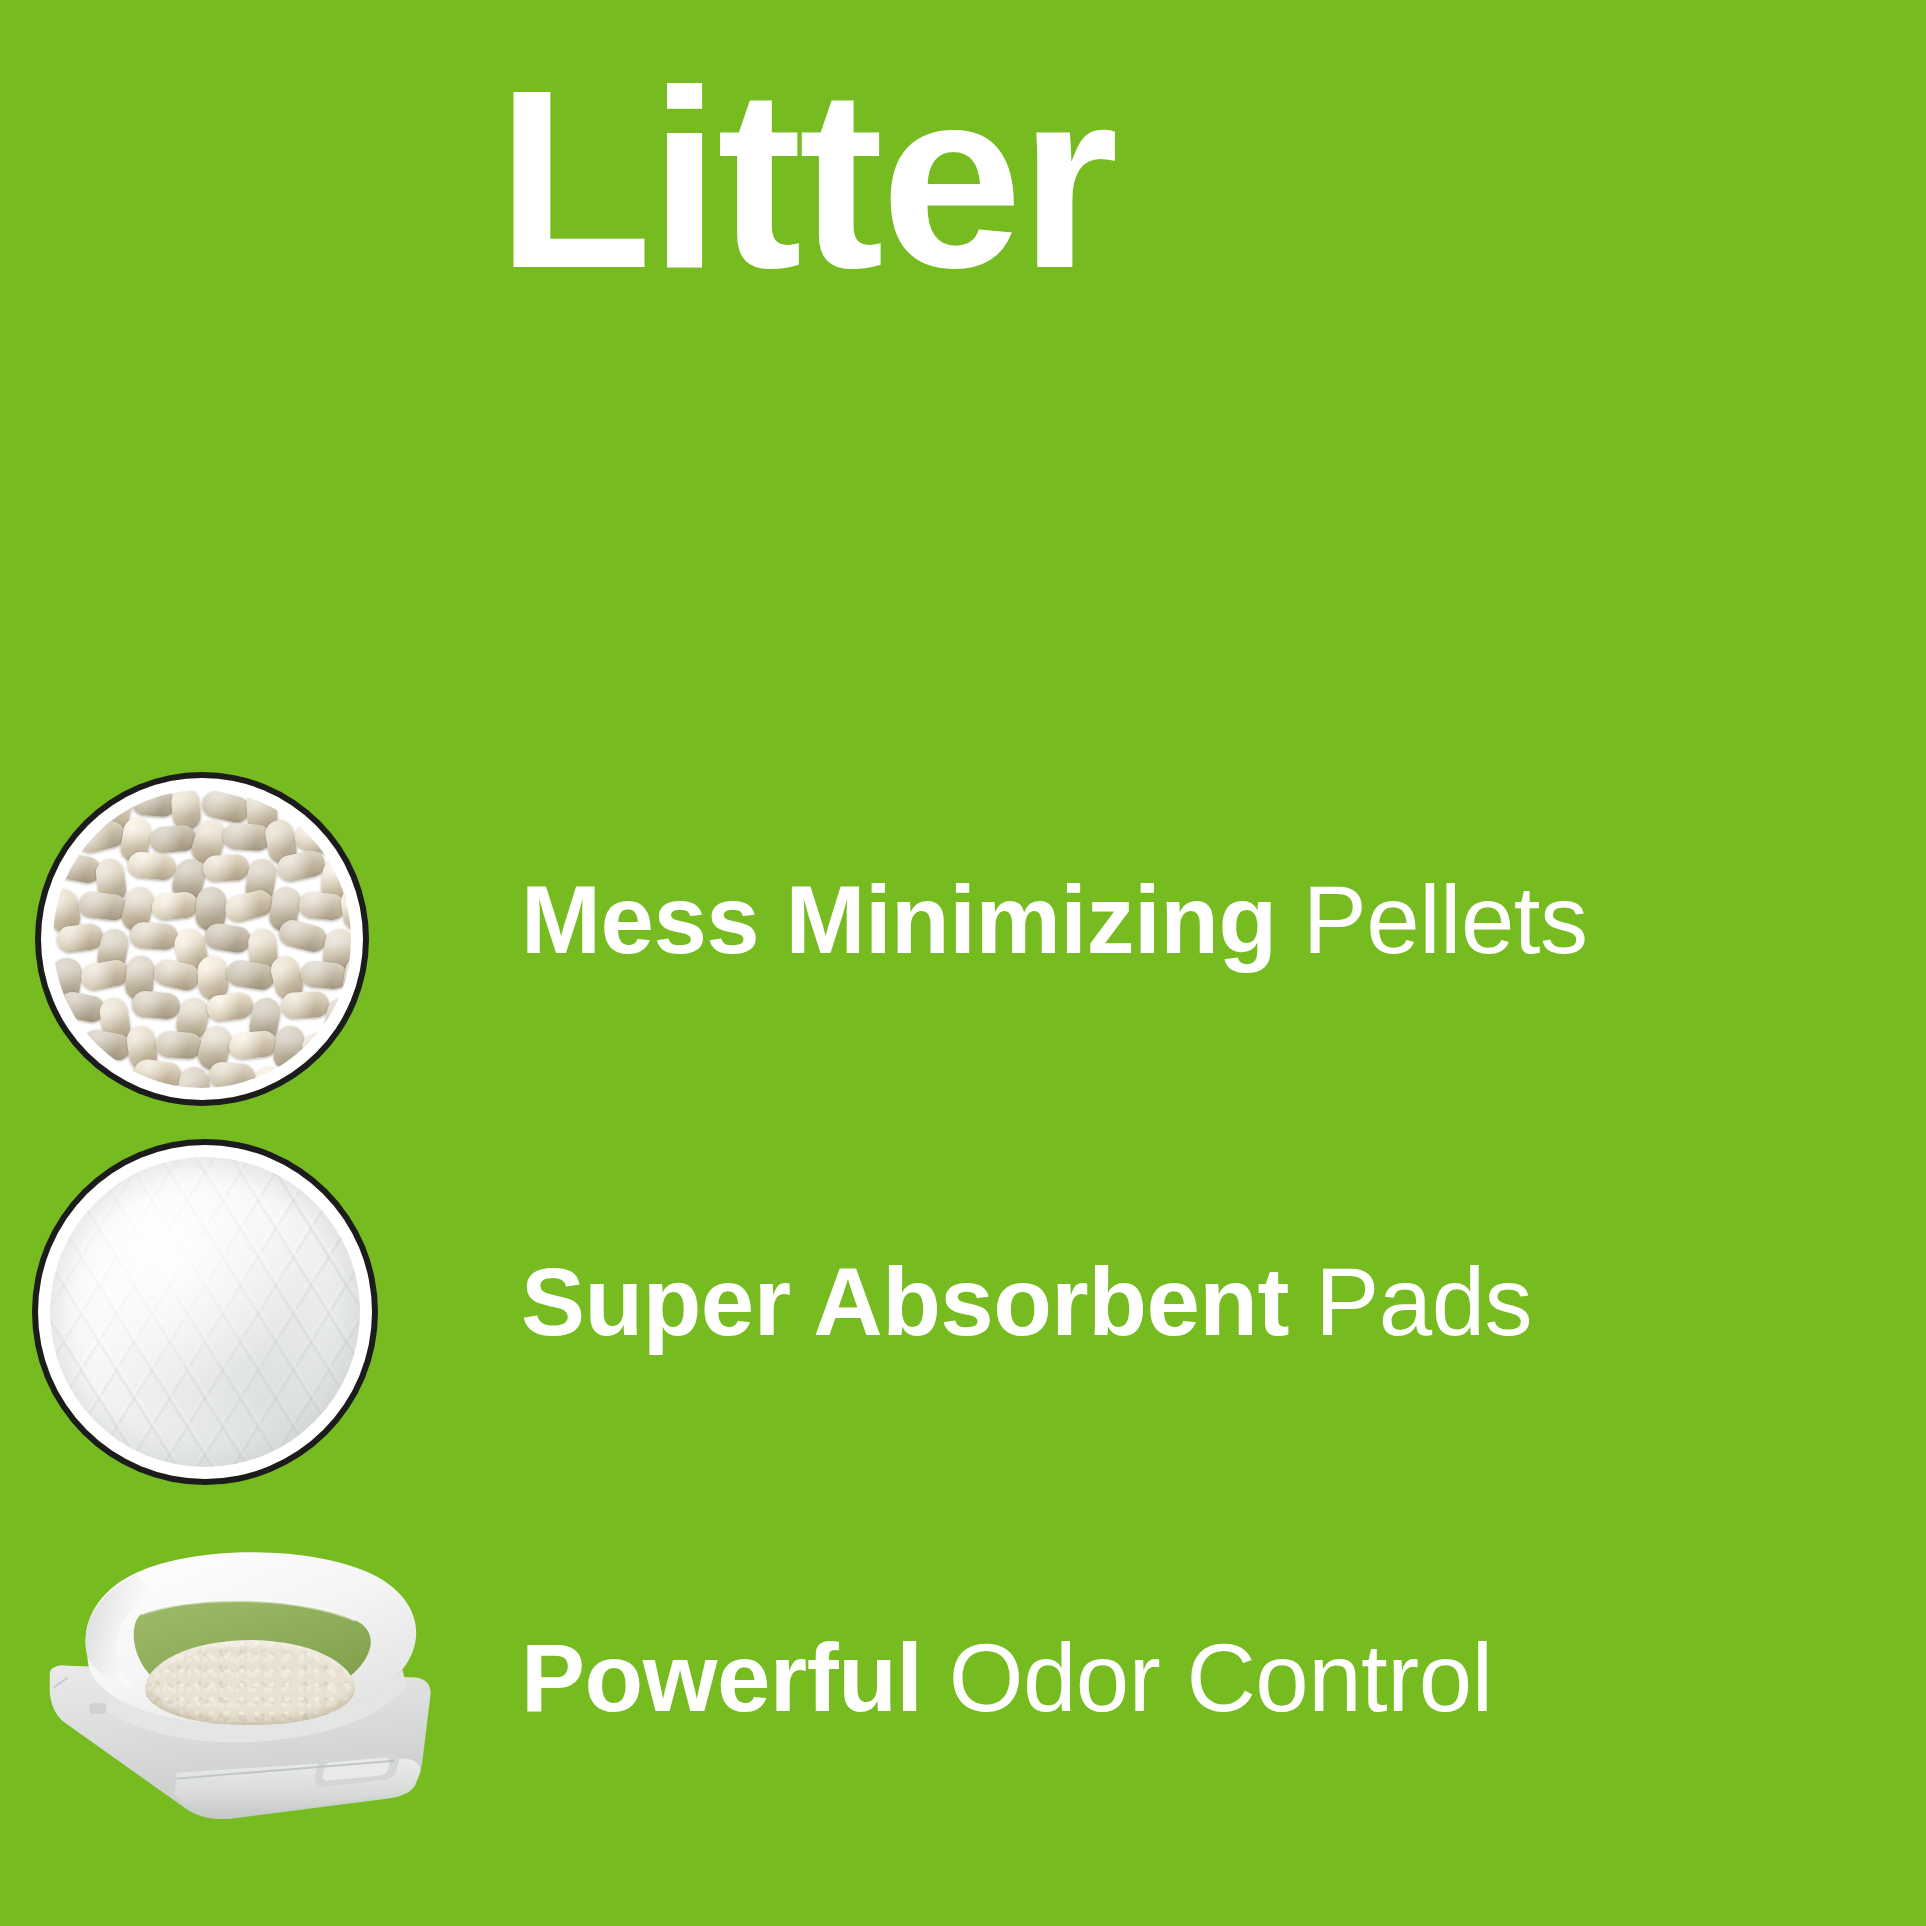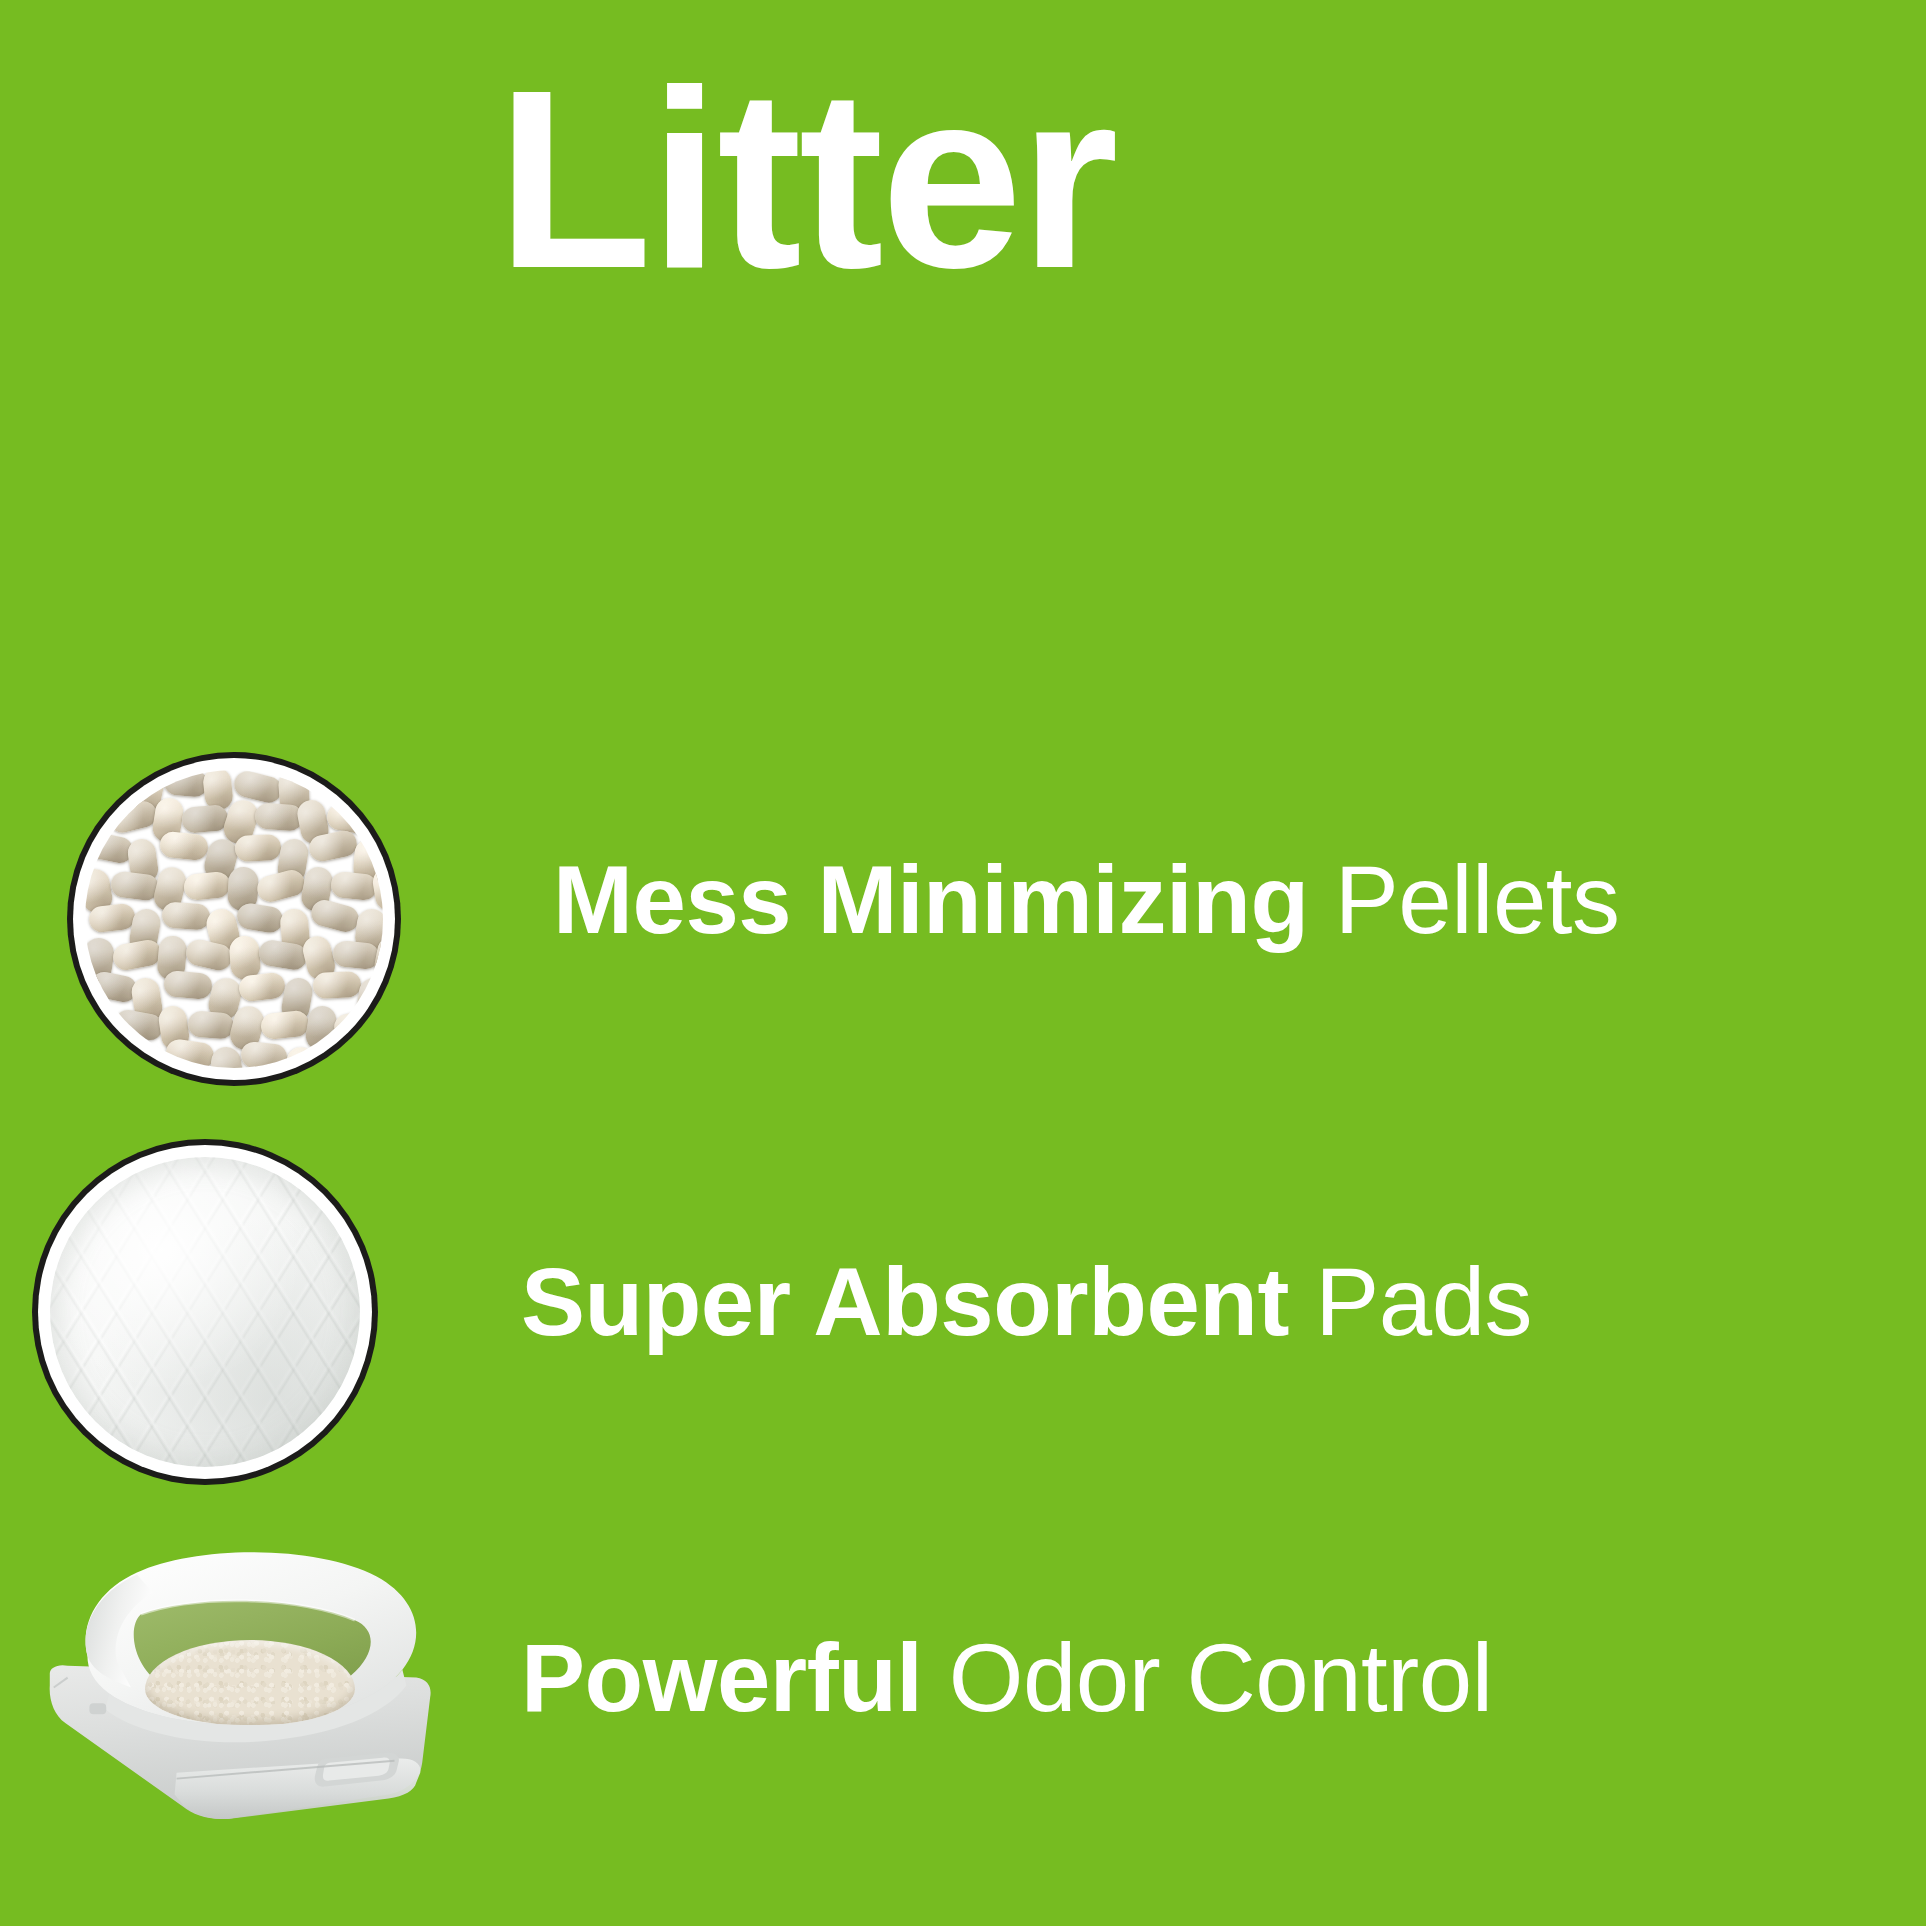--- a/index.html
+++ b/index.html
@@ -70,7 +70,7 @@
     display: flex;
     align-items: center;
   }
-  .row-1 { top: 14px; padding-left: 32px; }
+  .row-1 { top: 34px; }
   .row-2 { top: 416px; }
   .row-3 { top: 792px; }
 

